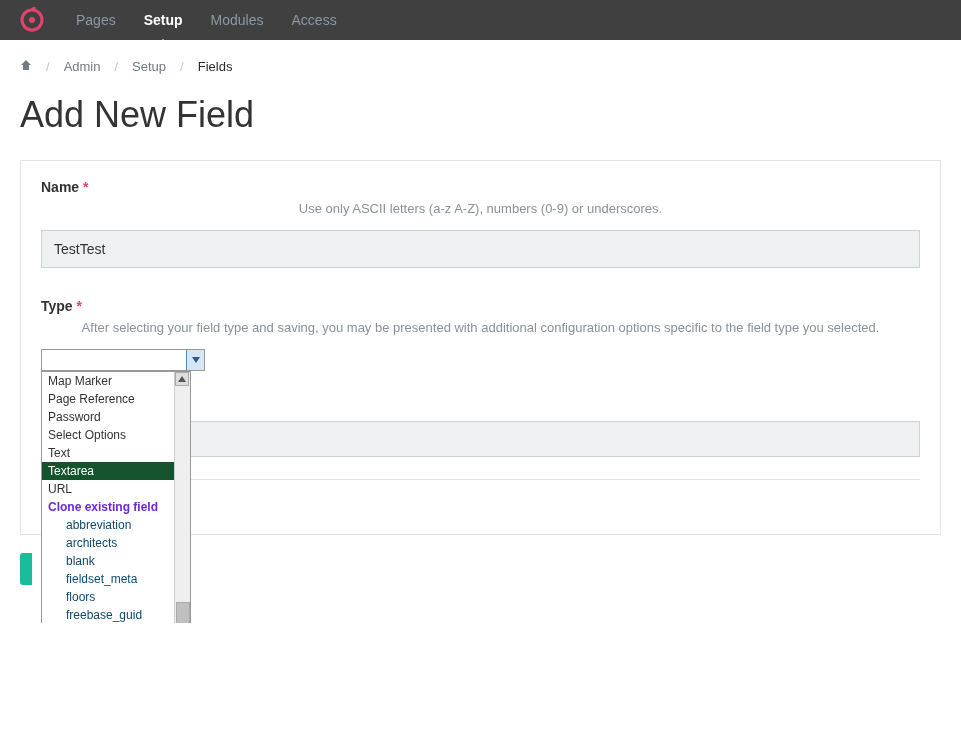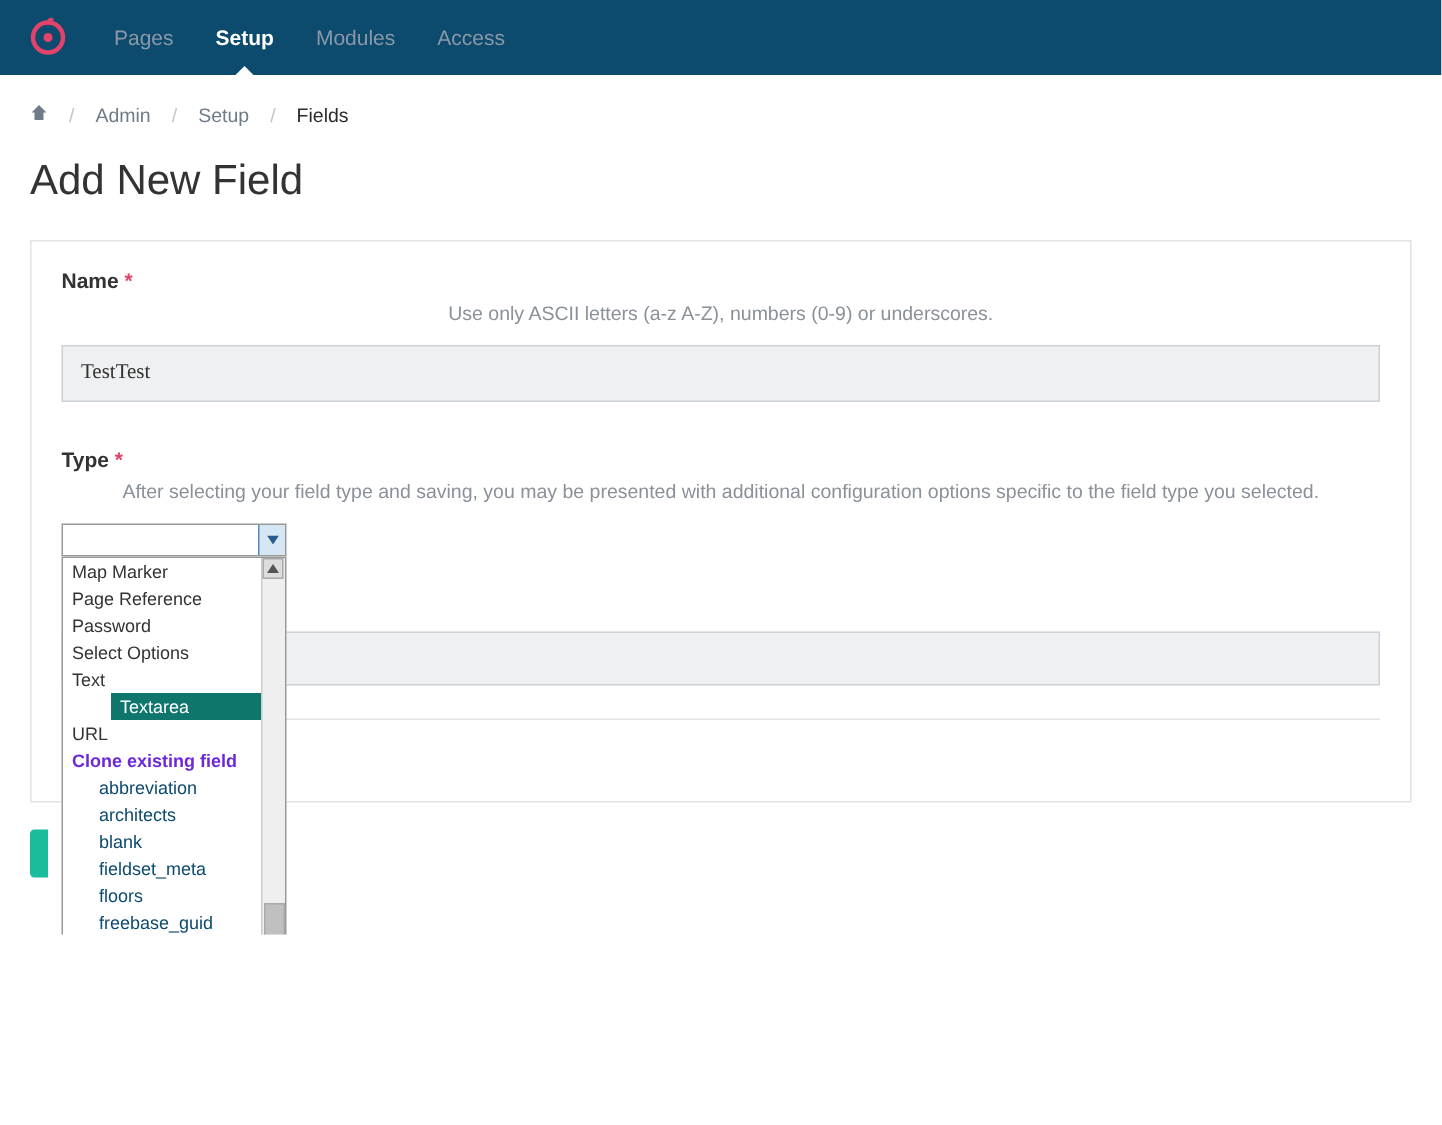--- a/index.html
+++ b/index.html
@@ -5,7 +5,7 @@
 * { box-sizing: border-box; margin: 0; padding: 0; }
 body { font-family: -apple-system, BlinkMacSystemFont, "Segoe UI", Arial, sans-serif; background: #fff; color: #333; font-size: 14px; }
 
-.topnav { background: #0c4a6e; height: 50px; display: flex; align-items: center; padding: 0 18px; }
+.topnav { background: #404040; height: 40px; display: flex; align-items: center; padding: 0 18px; }
 .logo { width: 28px; height: 28px; margin-right: 30px; display: flex; align-items: center; justify-content: center; }
 .navlinks { display: flex; gap: 28px; }
 .navlink { color: #8a98a8; font-size: 14px; text-decoration: none; cursor: pointer; height: 50px; display: flex; align-items: center; position: relative; }

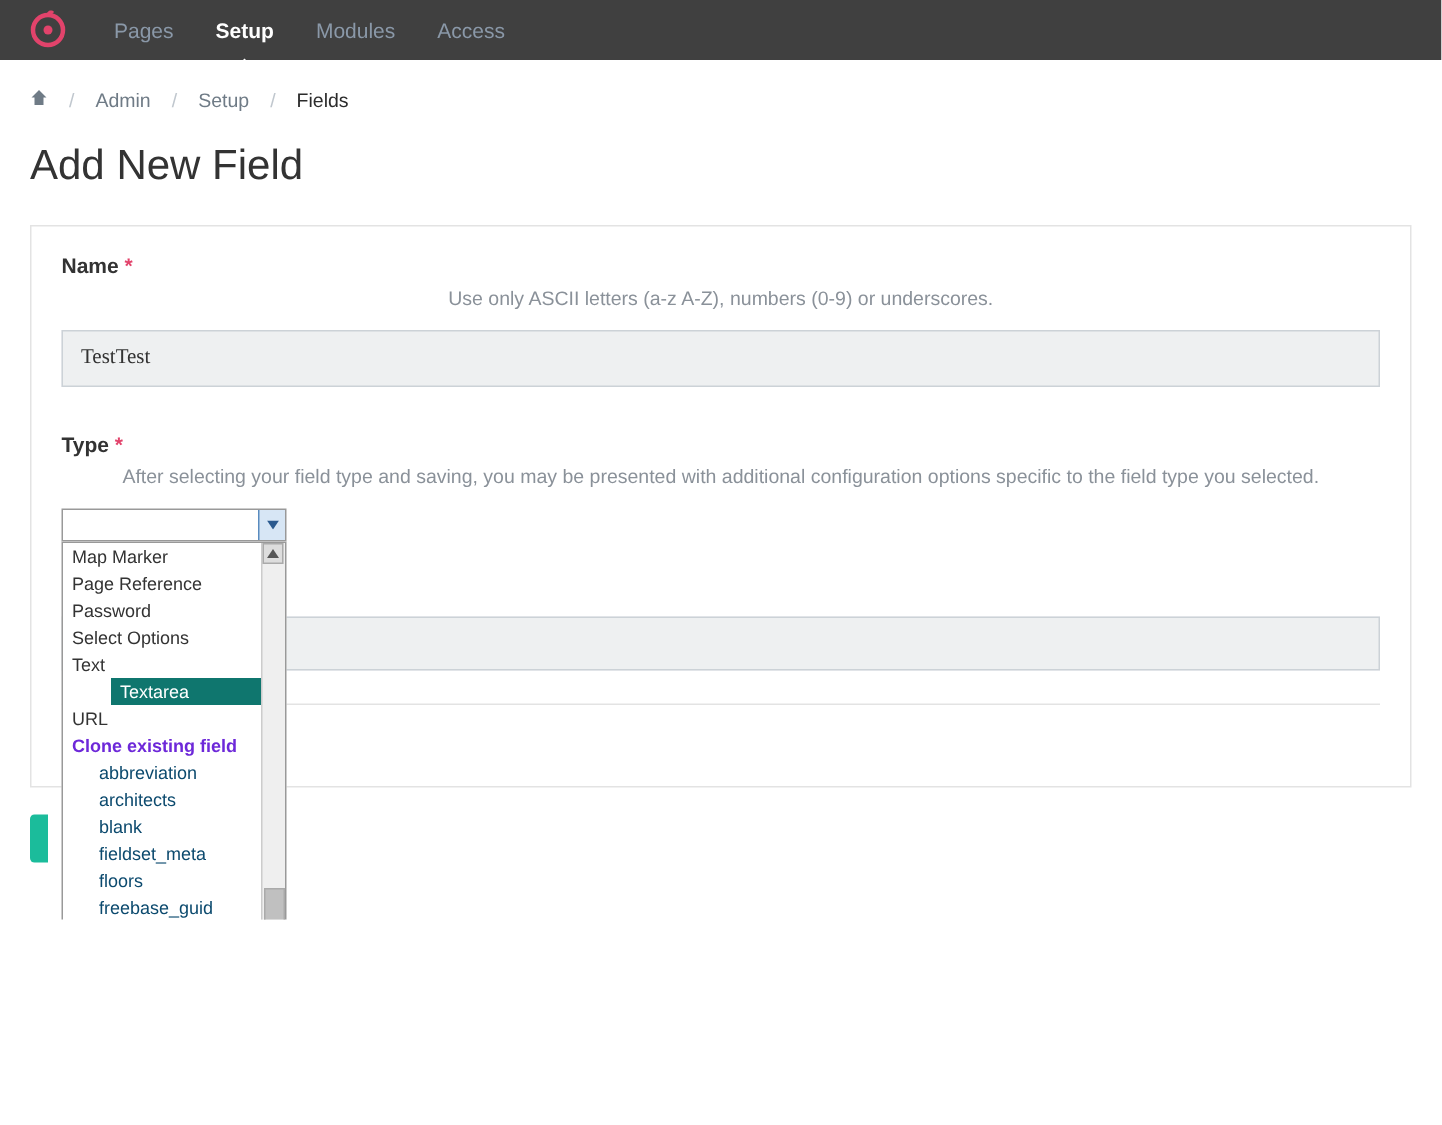--- a/index.html
+++ b/index.html
@@ -19,7 +19,7 @@
 .breadcrumb .crumb.current { color: #2b2b2b; font-weight: 400; }
 .breadcrumb .crumb { cursor: pointer; }
 
-h1 { font-size: 28px; font-weight: 400; color: #333; margin-bottom: 24px; }
+h1 { font-size: 36px; font-weight: 400; color: #333; margin-bottom: 24px; }
 
 .panel { border: 1px solid #e3e3e3; padding: 18px 20px 24px 20px; }
 

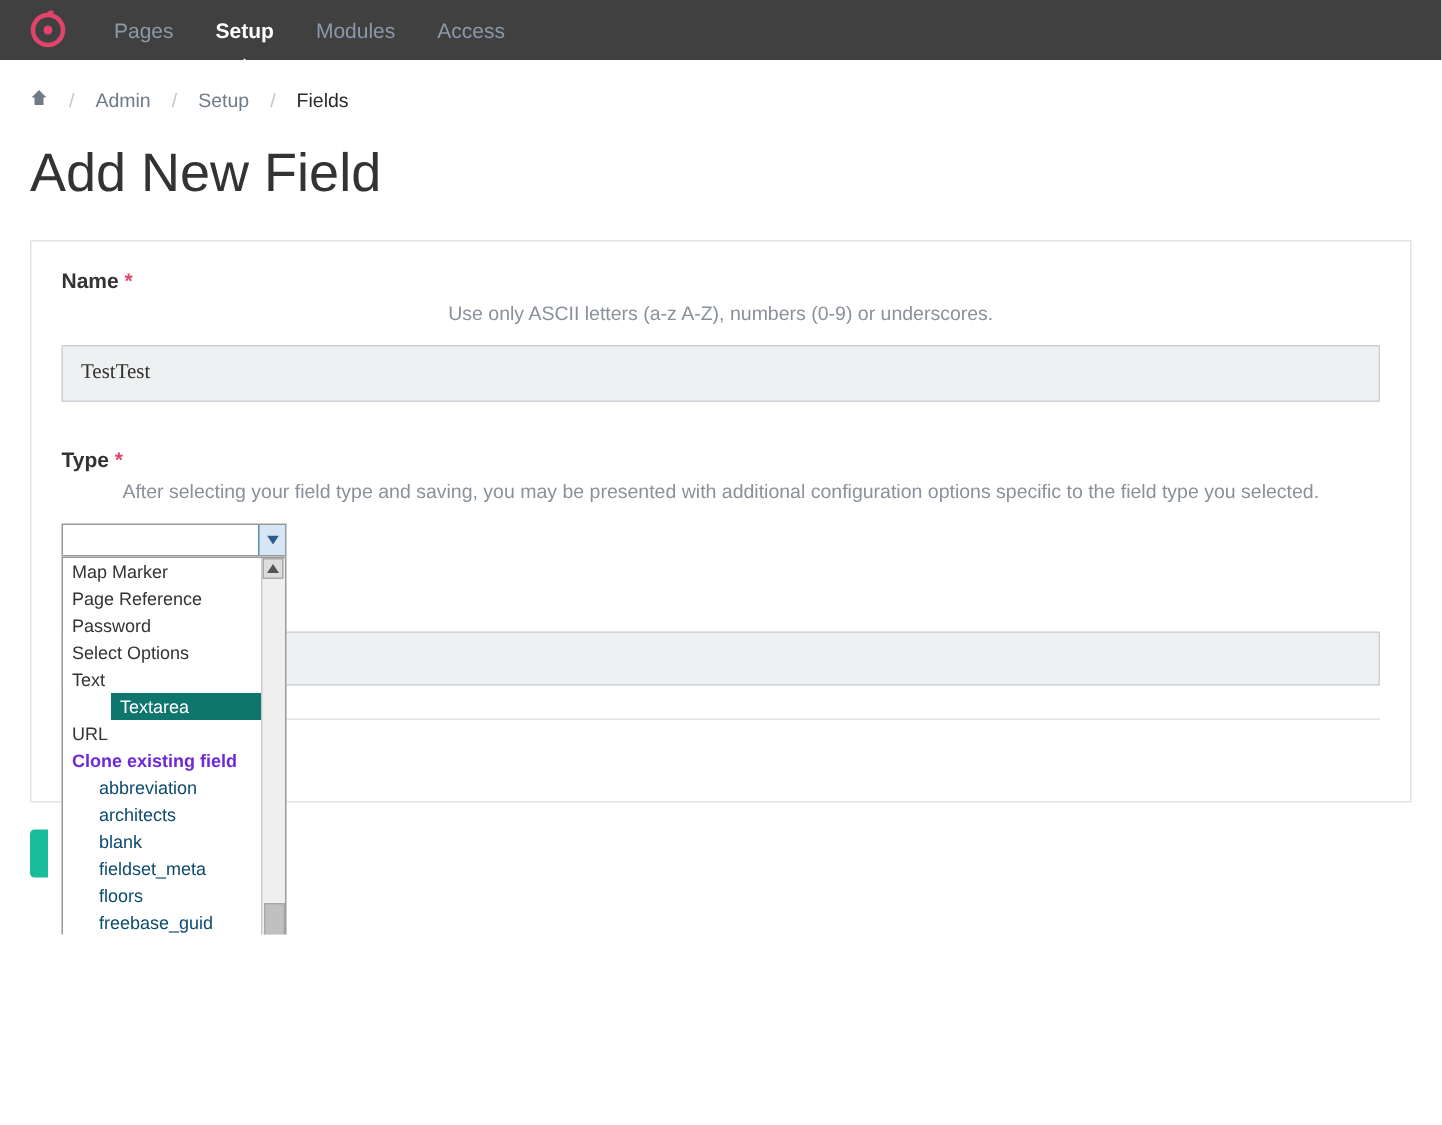--- a/index.html
+++ b/index.html
@@ -27,7 +27,7 @@
 .label { font-weight: 700; color: #333; font-size: 14px; margin-bottom: 6px; }
 .req { color: #e2436b; }
 .help { color: #8a9199; font-size: 13px; margin-bottom: 14px; text-align: center; }
-.text-input { width: 100%; border: 1px solid #ccd2d7; background: #eef0f1; padding: 10px 12px; font-size: 14px; color: #333; font-family: Liberation Serif, serif; }
+.text-input { width: 100%; border: 1px solid #ccd2d7; background: #eef0f1; padding: 10px 12px; font-size: 14px; color: #333; }
 
 .select-wrap { position: relative; width: 150px; }
 .select-display { border: 1px solid #999; background: #fff; height: 22px; display: flex; }

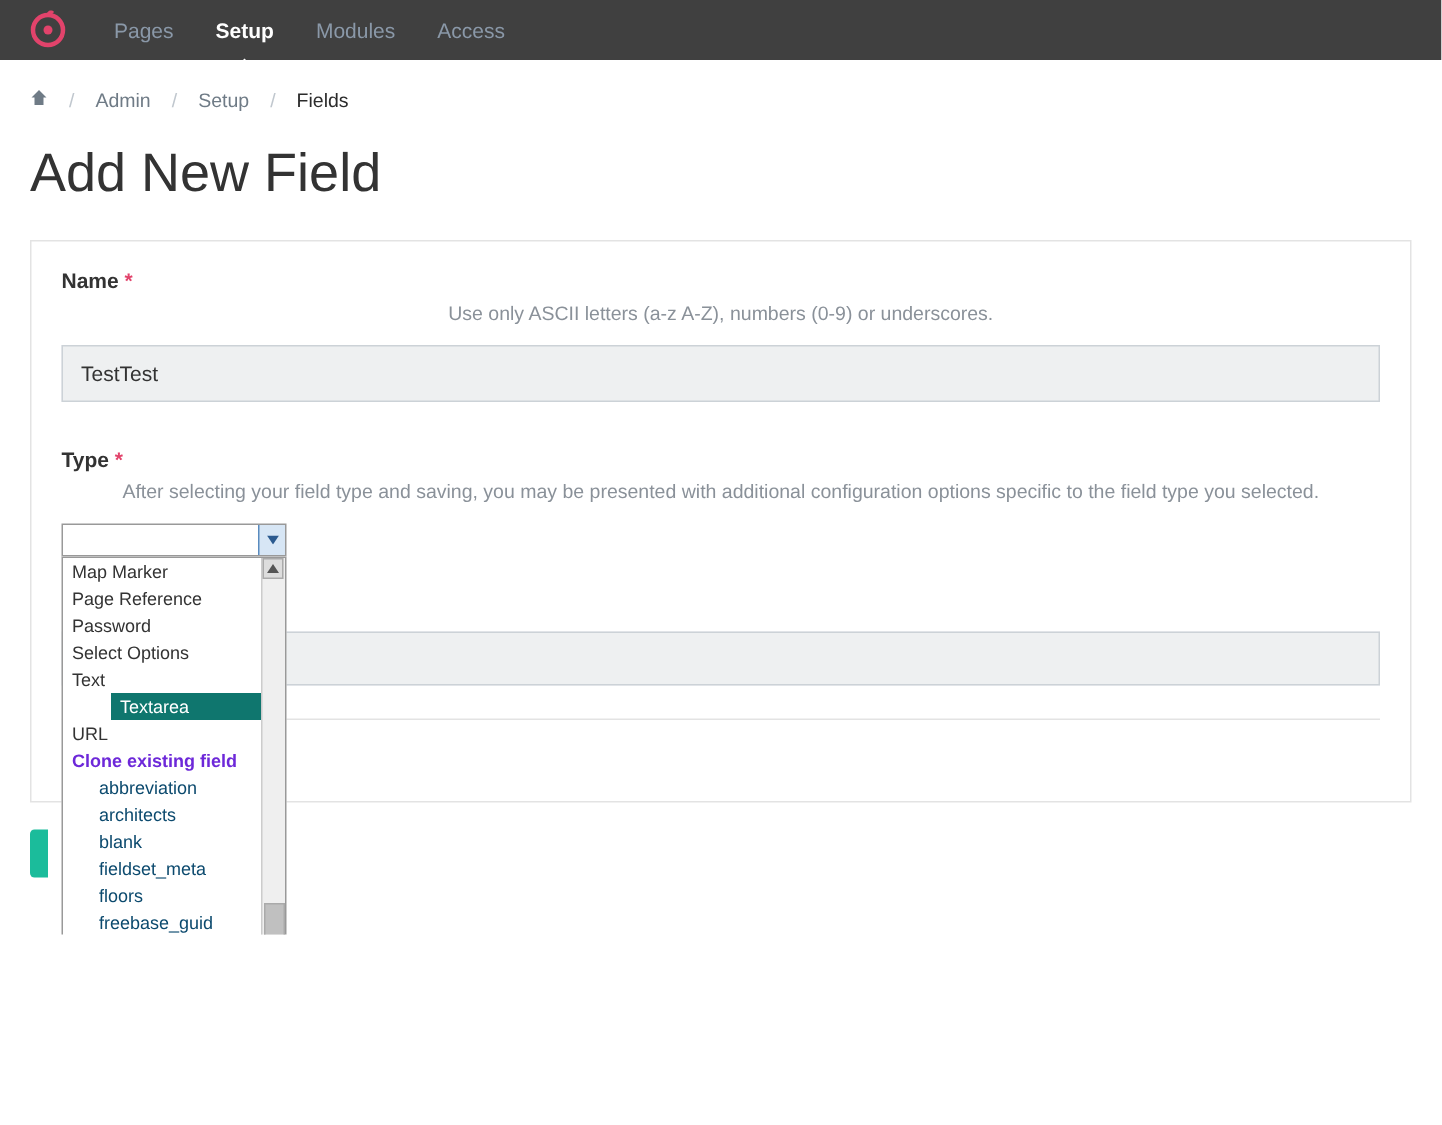--- a/index.html
+++ b/index.html
@@ -29,7 +29,7 @@
 .help { color: #8a9199; font-size: 13px; margin-bottom: 14px; text-align: center; }
 .text-input { width: 100%; border: 1px solid #ccd2d7; background: #eef0f1; padding: 10px 12px; font-size: 14px; color: #333; }
 
-.select-wrap { position: relative; width: 150px; }
+.select-wrap { position: relative; width: 164px; }
 .select-display { border: 1px solid #999; background: #fff; height: 22px; display: flex; }
 .select-display .val { flex: 1; padding: 0 4px; font-size: 12px; }
 .select-btn { width: 18px; background: #d7e6f5; border-left: 1px solid #5a8bbf; display: flex; align-items: center; justify-content: center; }

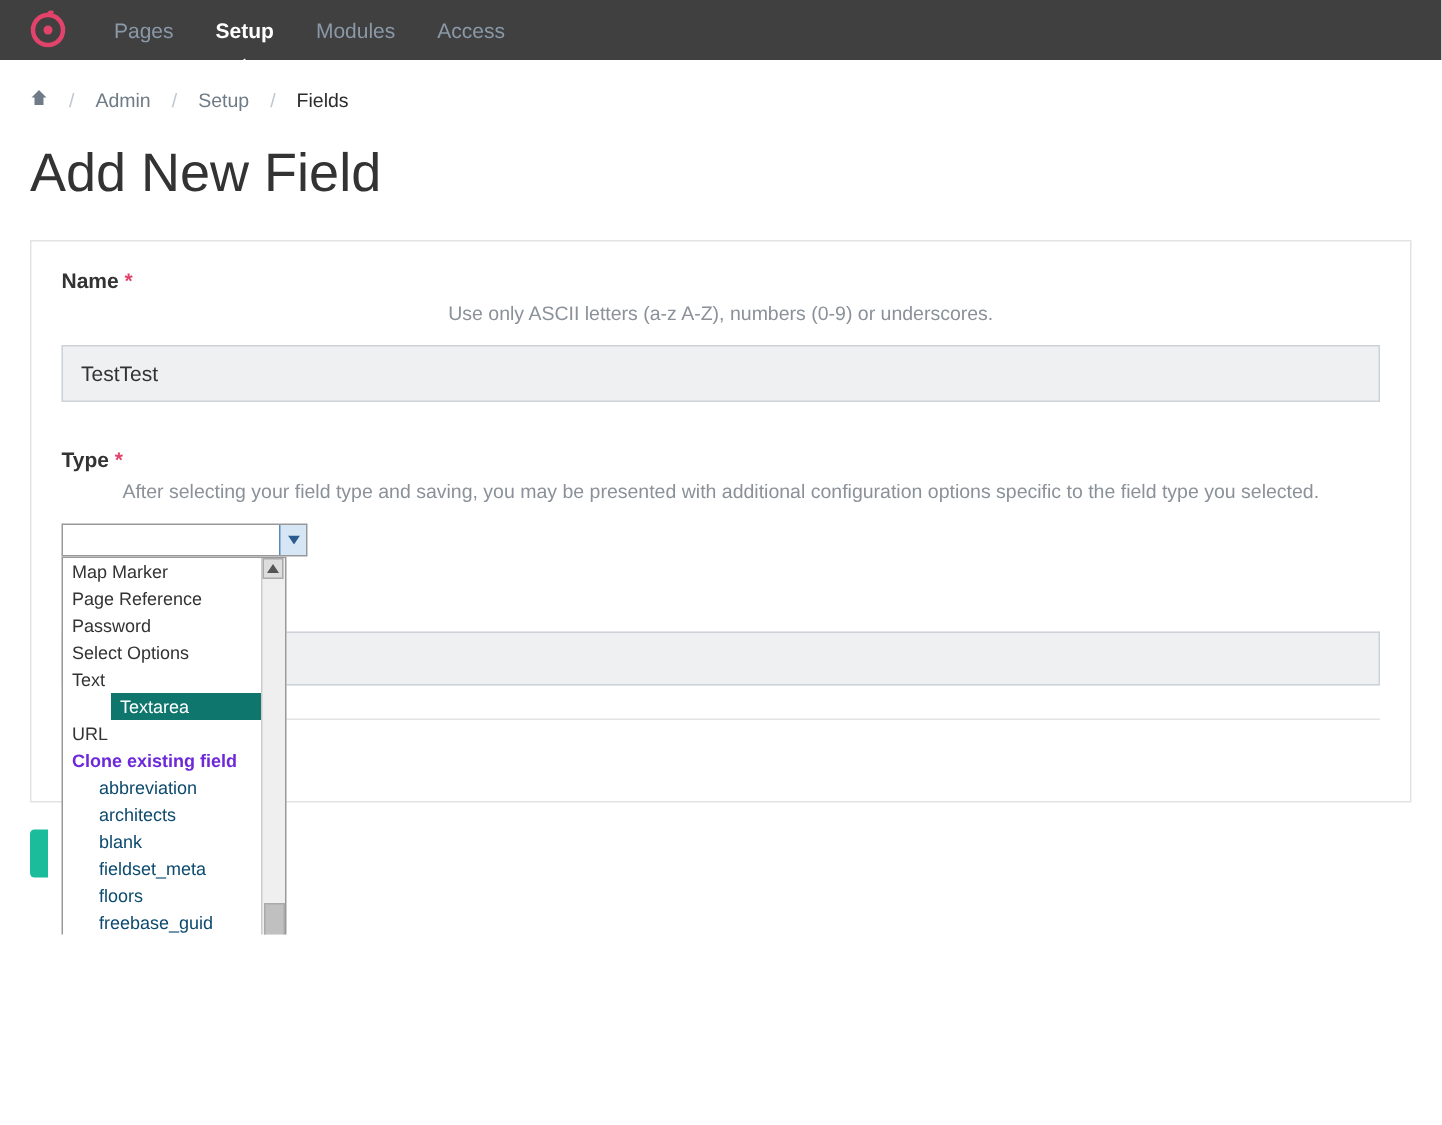--- a/index.html
+++ b/index.html
@@ -38,7 +38,7 @@
 .dropdown { position: absolute; top: 22px; left: 0; width: 150px; background: #fff; border: 1px solid #999; z-index: 10; display: flex; }
 .dropdown-list { flex: 1; max-height: 360px; overflow: hidden; }
 .dd-item { padding: 2px 6px; font-size: 12px; color: #333; cursor: pointer; white-space: nowrap; }
-.dd-item.selected { background: #0f766e; color: #fff; margin-left: 32px; }
+.dd-item.selected { background: #14532d; color: #fff; }
 .dd-header { padding: 2px 6px; font-size: 12px; font-weight: 700; color: #6d28d9; }
 .dd-sub { padding: 2px 6px 2px 24px; font-size: 12px; color: #0c4a6e; cursor: pointer; }
 .dd-scroll { width: 16px; background: #efefef; border-left: 1px solid #ccc; position: relative; }

